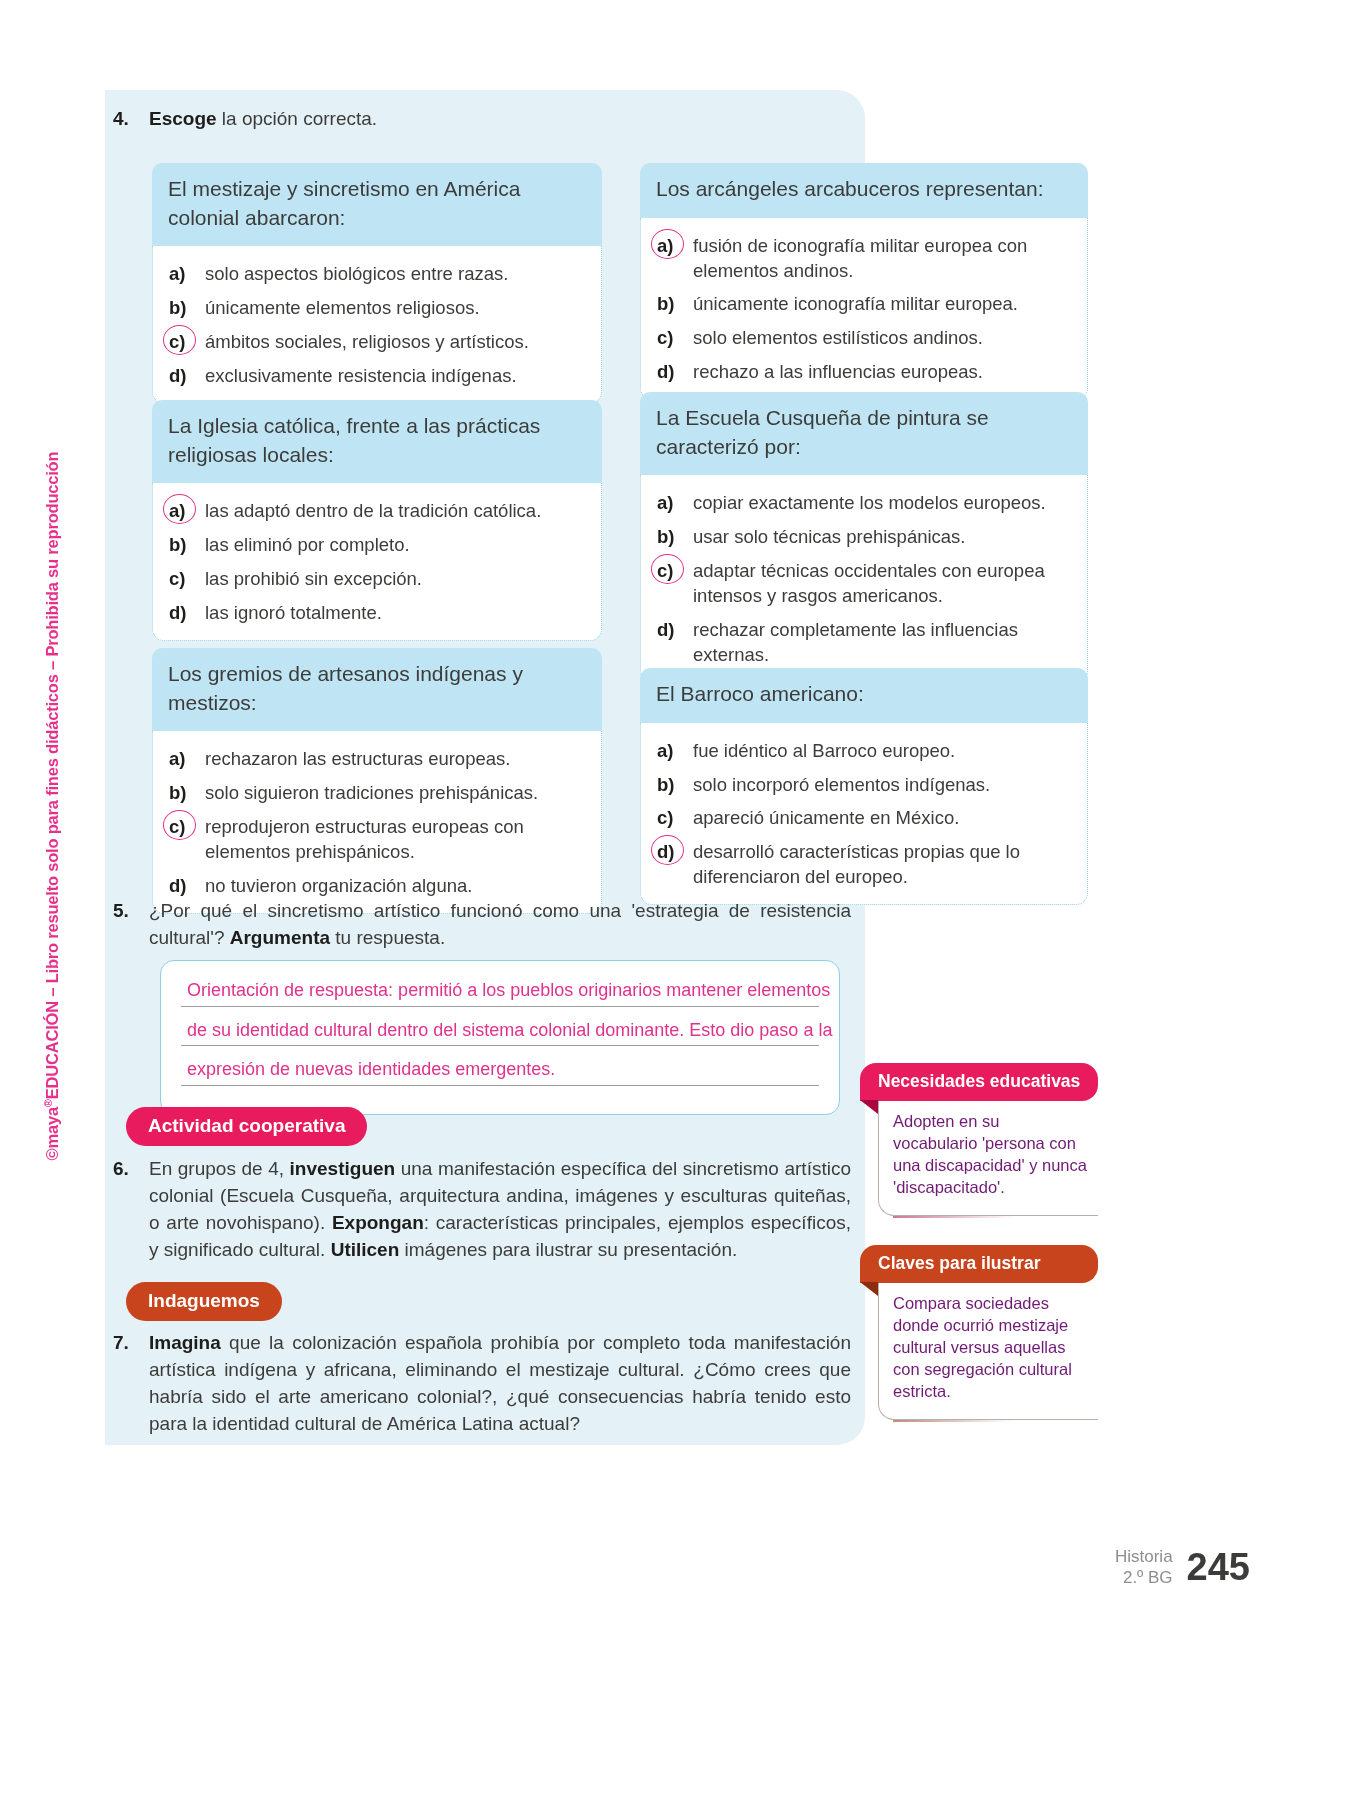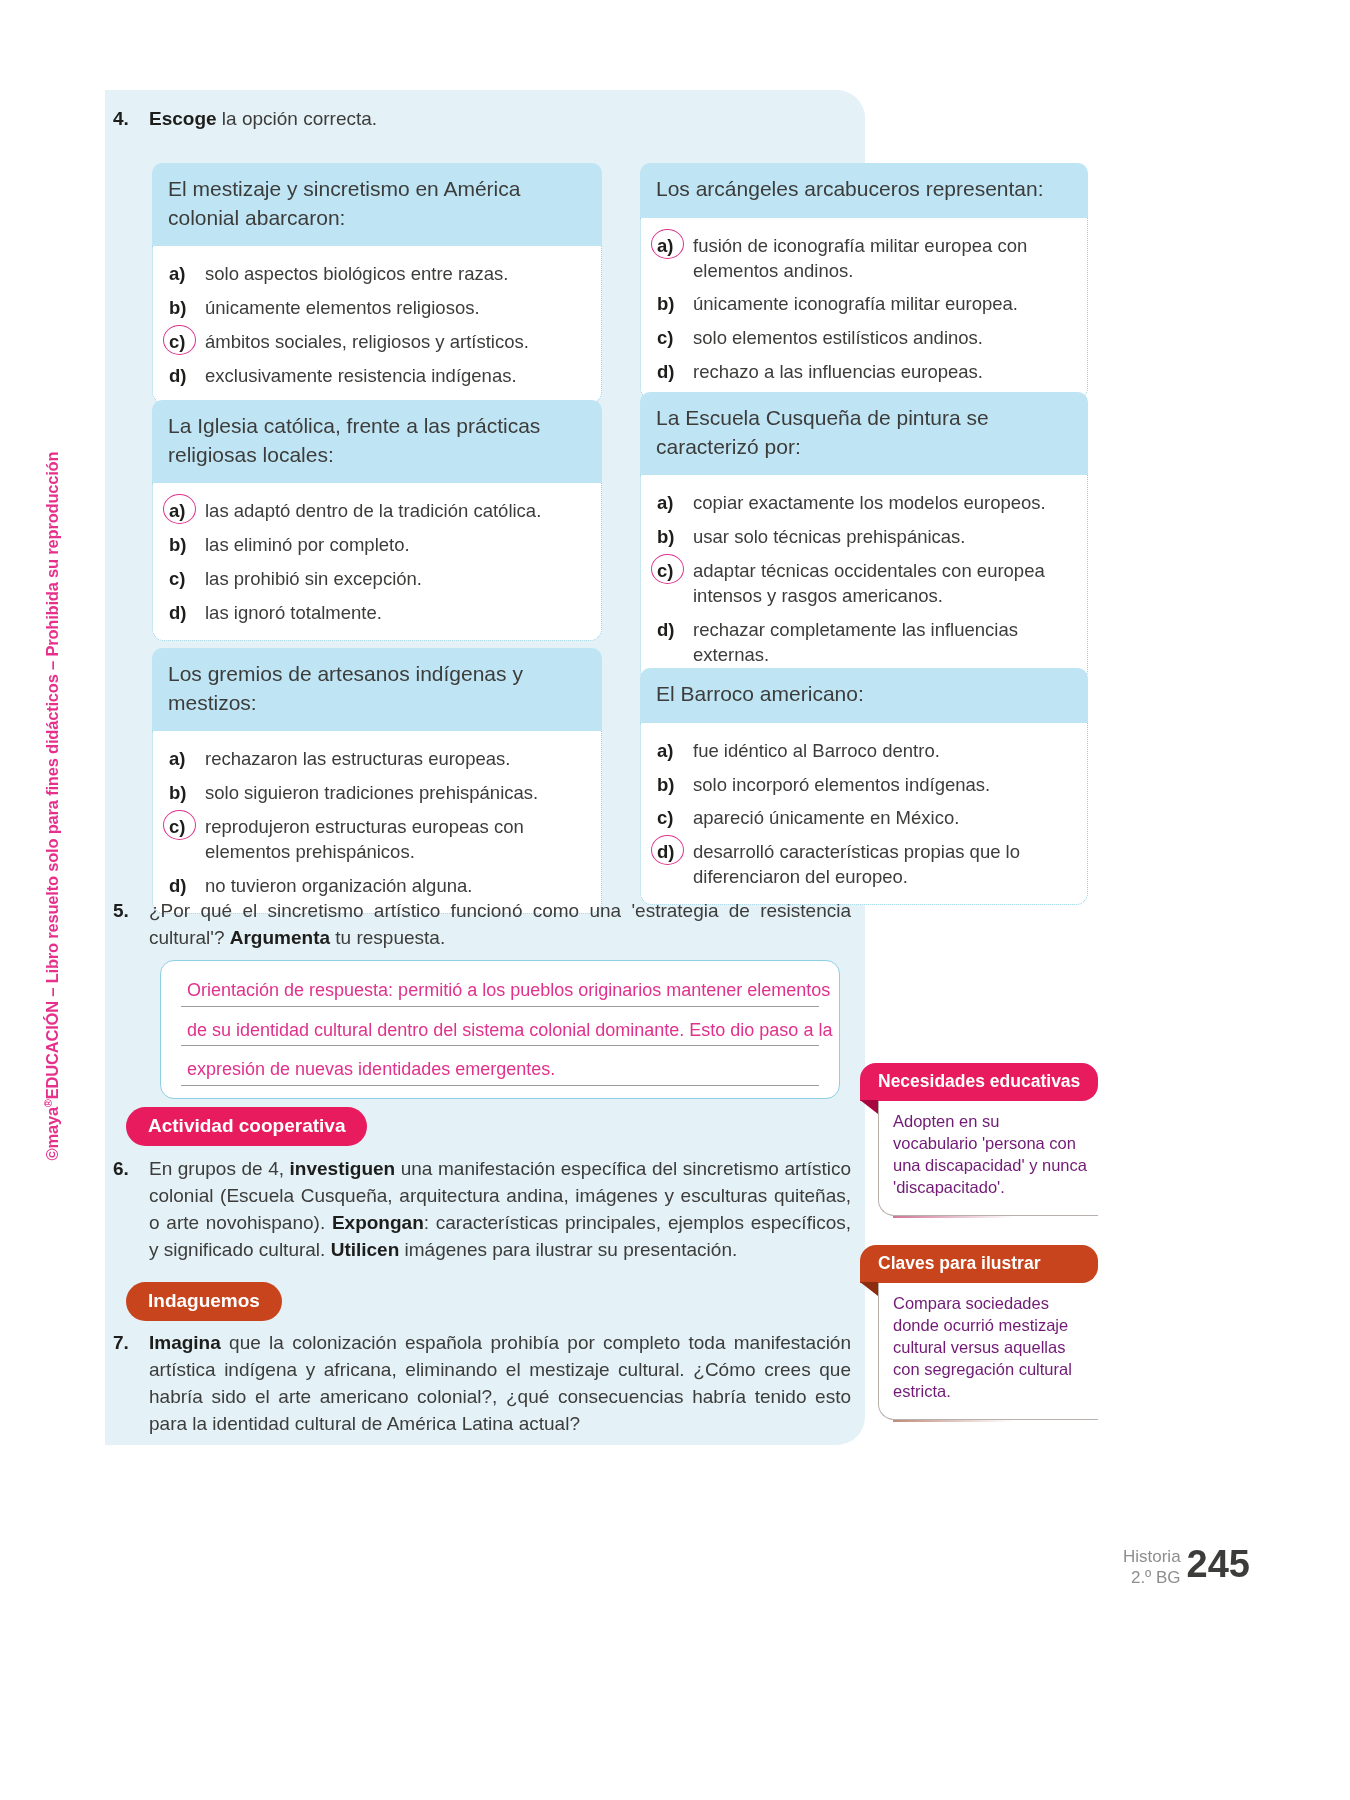--- a/index.html
+++ b/index.html
@@ -347,7 +347,7 @@
     <div class="mc-opts">
       <div class="mc-opt">
         <span class="opt-let">a)</span>
-        <span class="opt-txt">fue idéntico al Barroco dentro.</span>
+        <span class="opt-txt">fue idéntico al Barroco europeo.</span>
       </div>
       <div class="mc-opt">
         <span class="opt-let">b)</span>

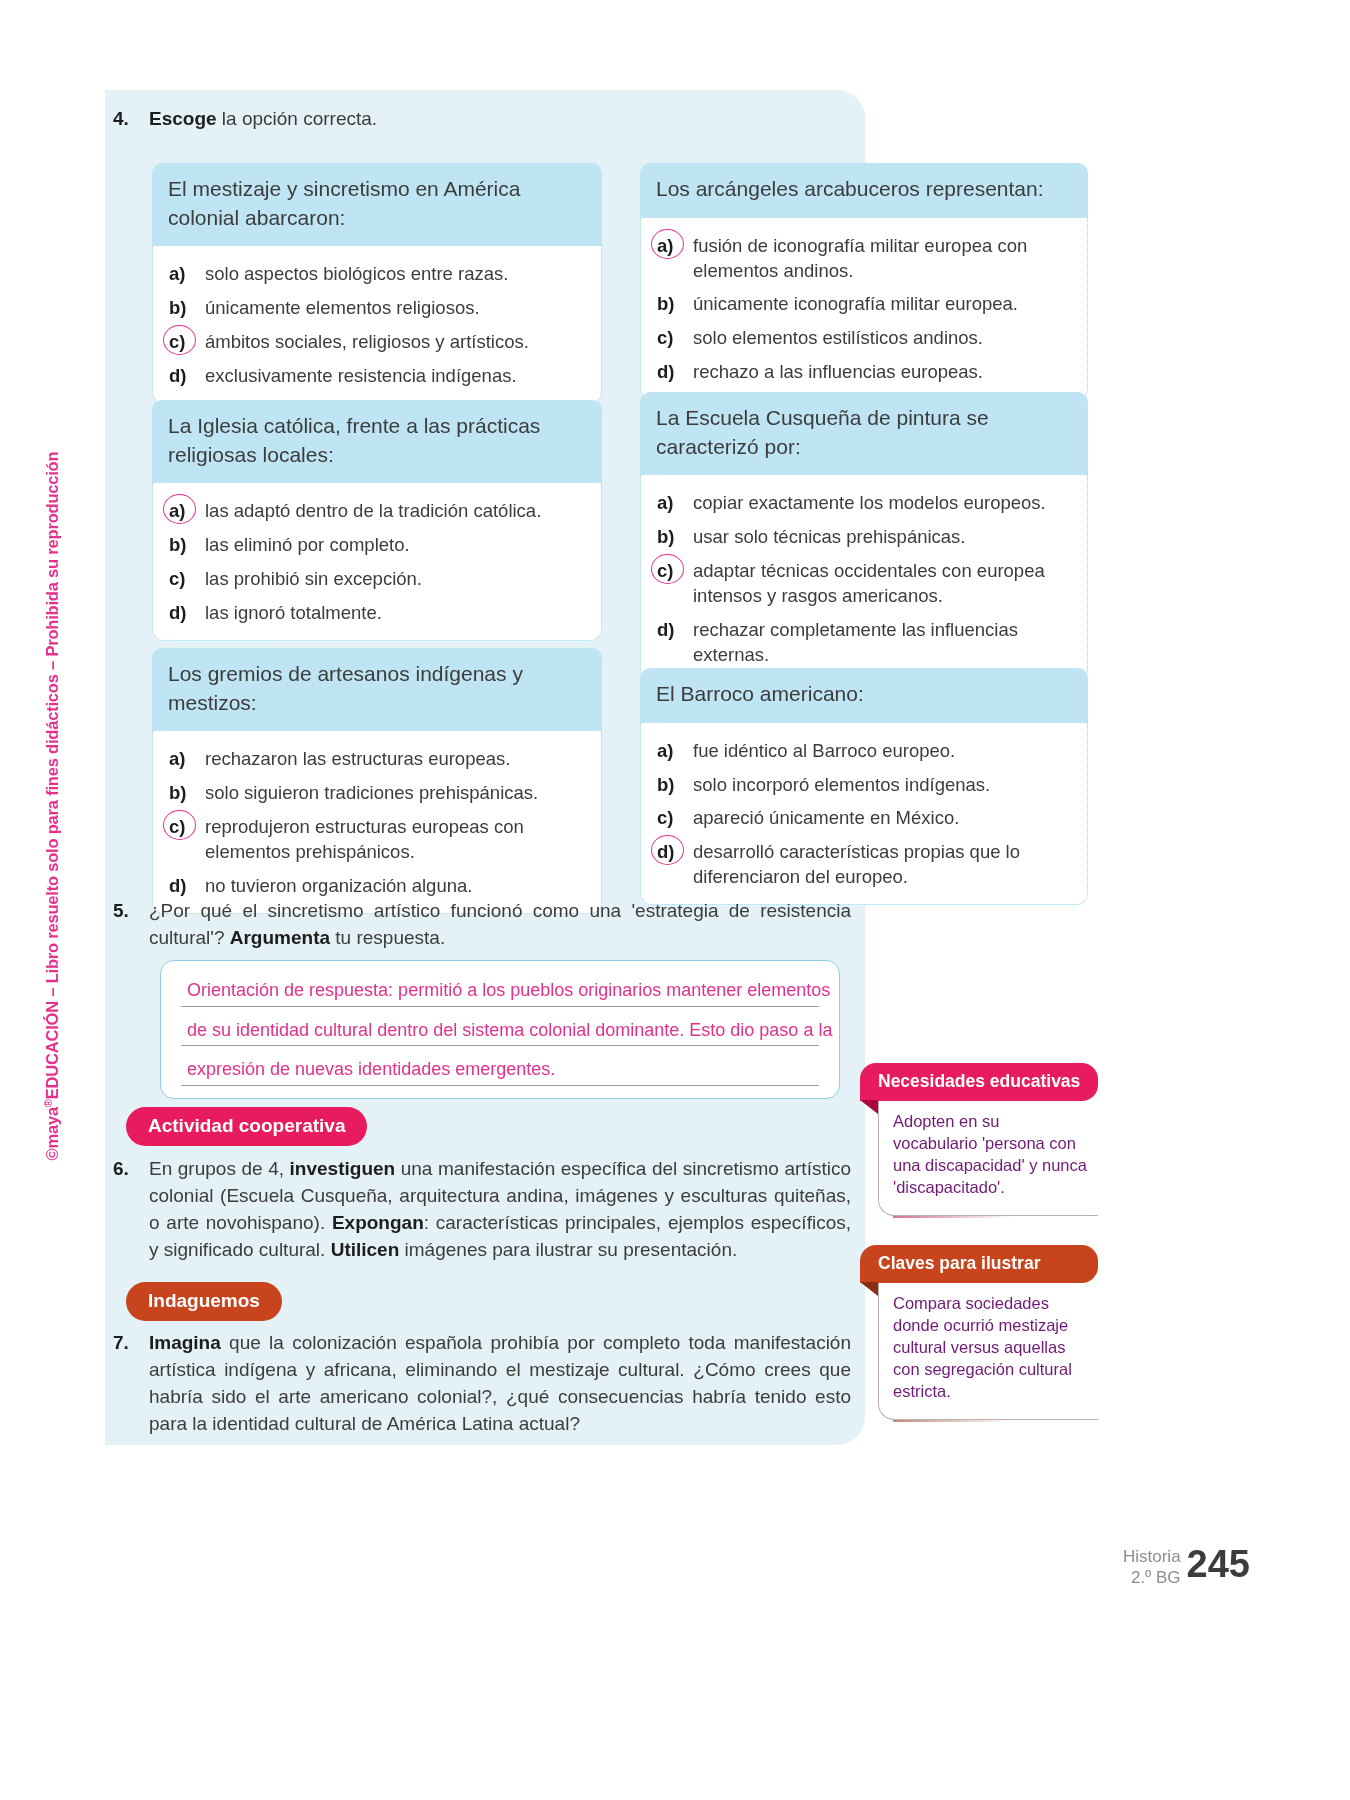--- a/index.html
+++ b/index.html
@@ -119,7 +119,7 @@
     background: #ffffff;
     border: 1.6px solid #8fcfe4;
     border-radius: 14px;
-    padding: 18px 20px 10px 20px;
+    padding: 18px 20px 26px 20px;
   }
   .ans-line {
     font-size: 18px;

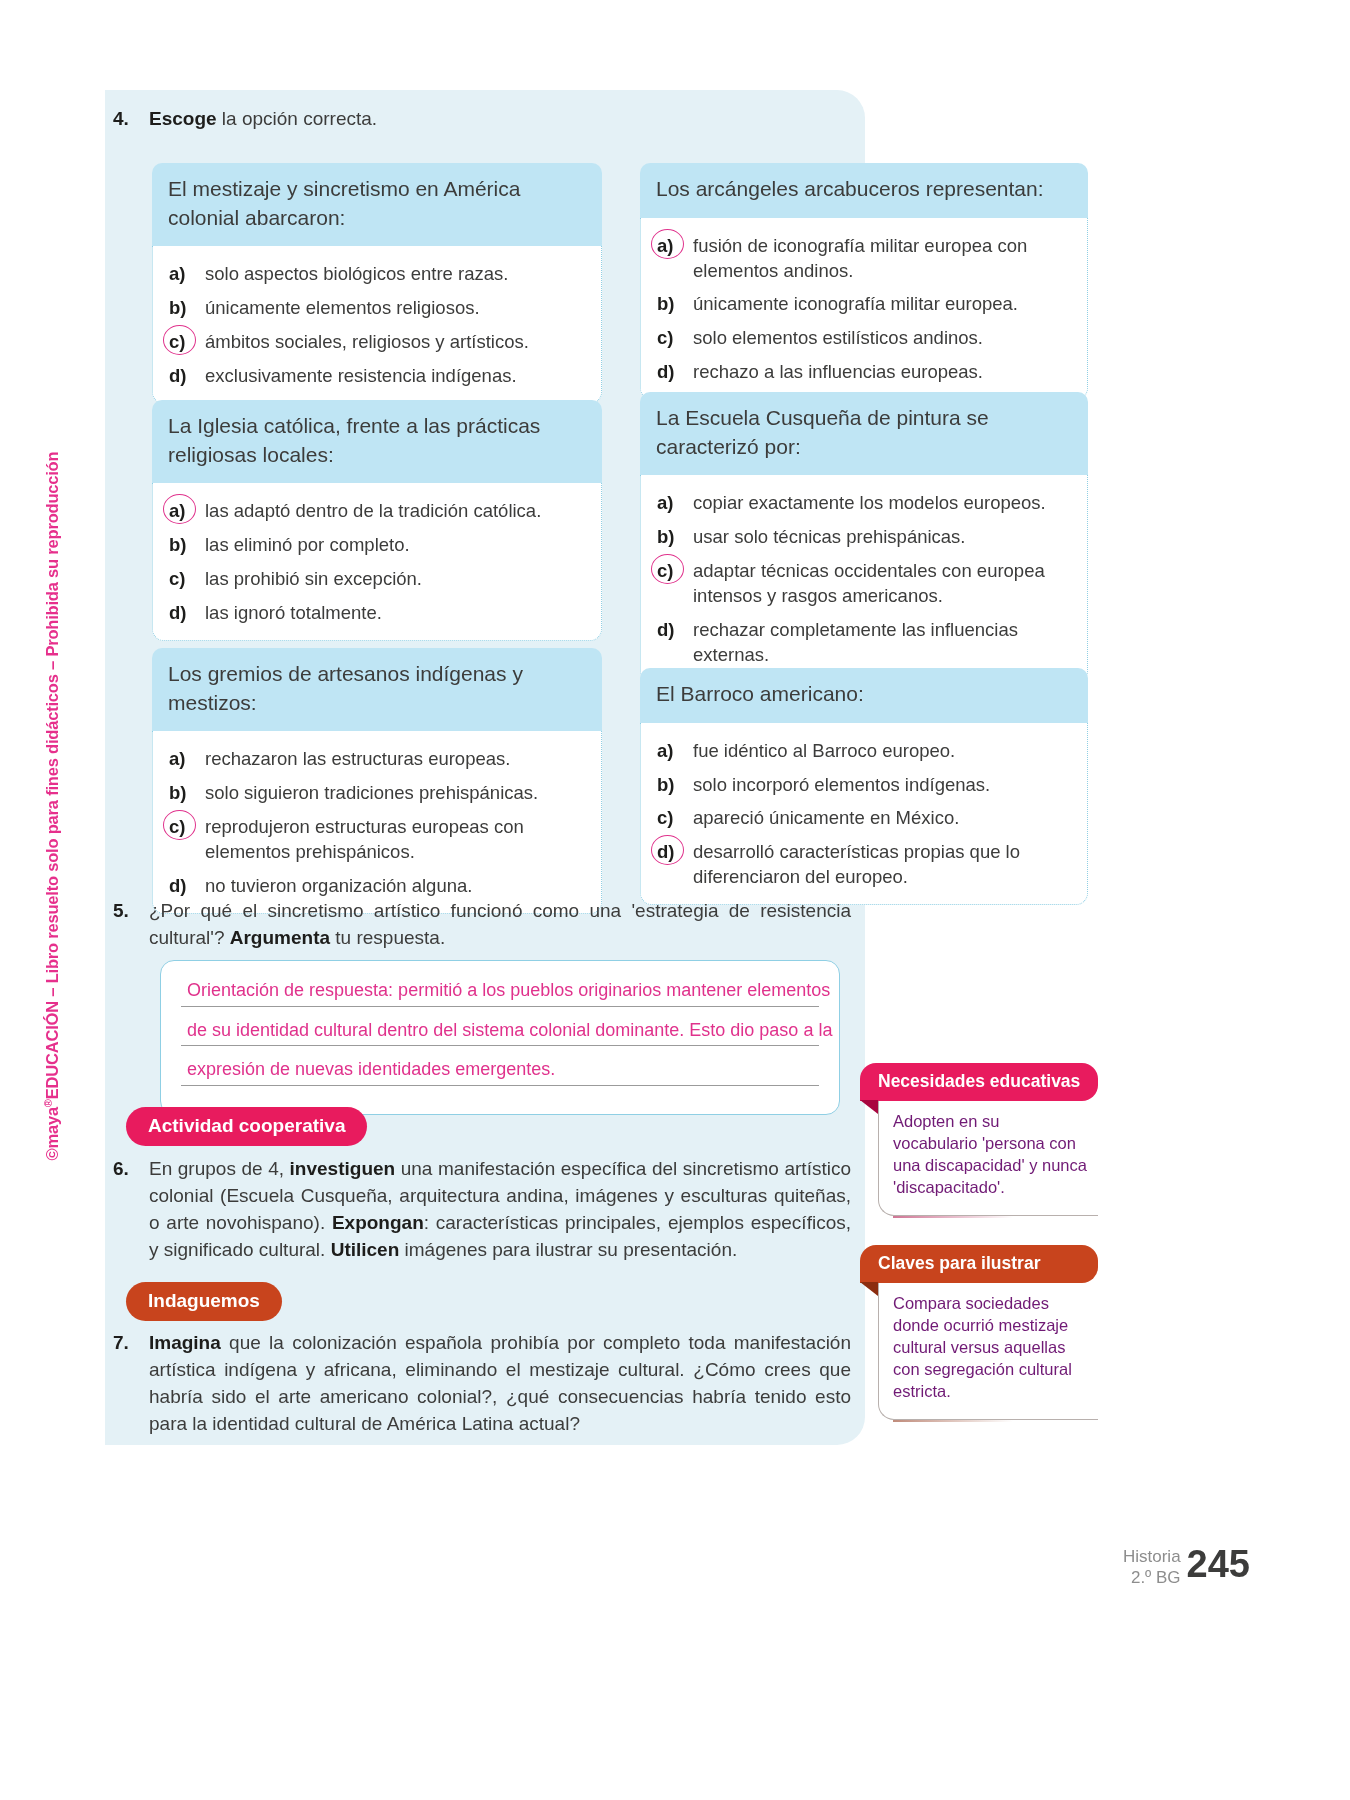--- a/index.html
+++ b/index.html
@@ -200,8 +200,8 @@
     position: absolute;
     right: 100px; bottom: 212px;
     display: flex;
-    align-items: flex-start;
-    gap: 6px;
+    align-items: center;
+    gap: 14px;
   }
   .footer-sub {
     text-align: right;

